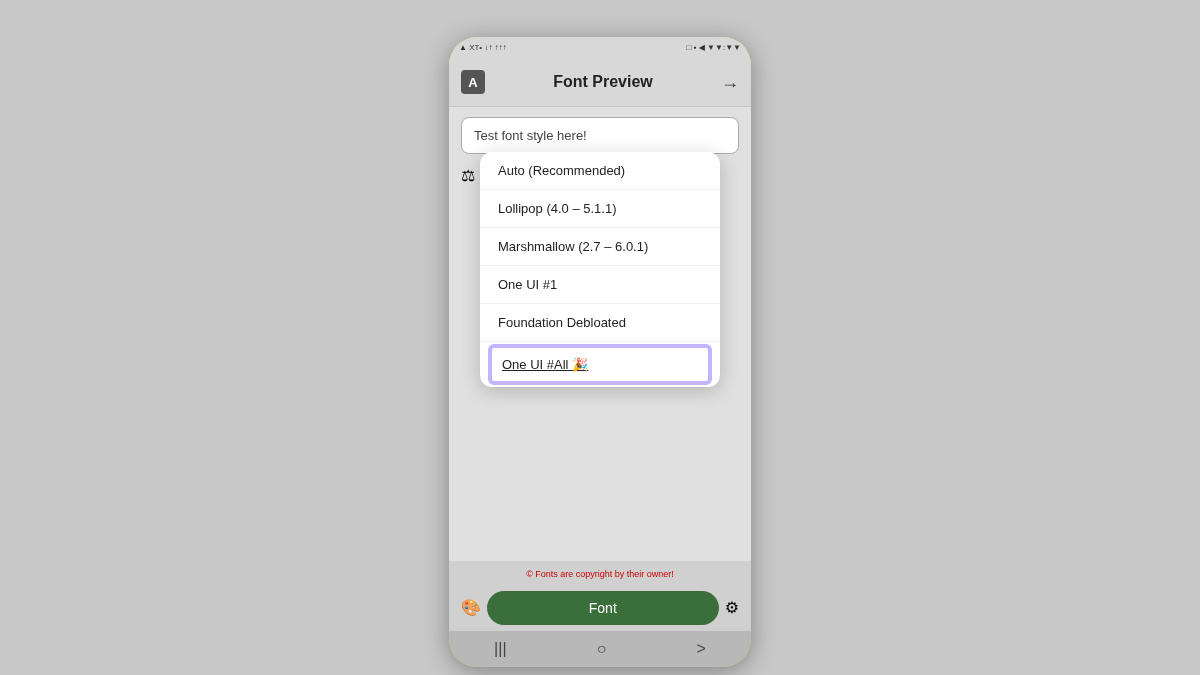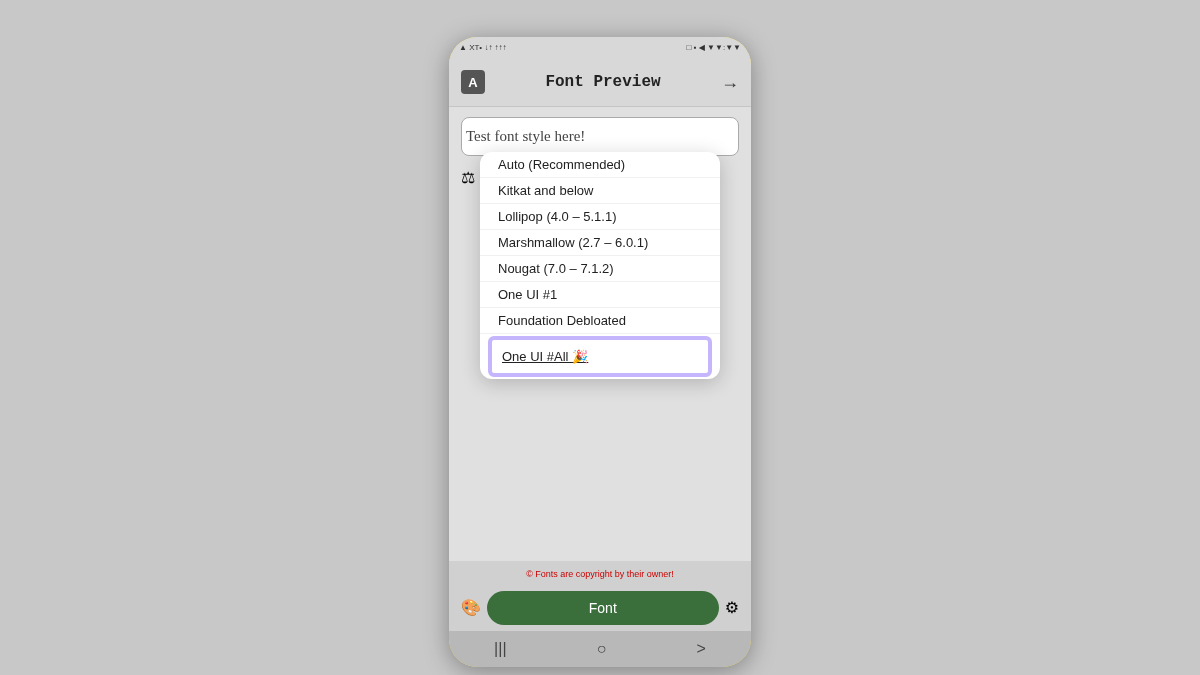--- a/index.html
+++ b/index.html
@@ -75,7 +75,6 @@
       color: #222;
       flex: 1;
       text-align: center;
-      font-family: Liberation Mono, monospace;
     }
 
     .header-arrow {

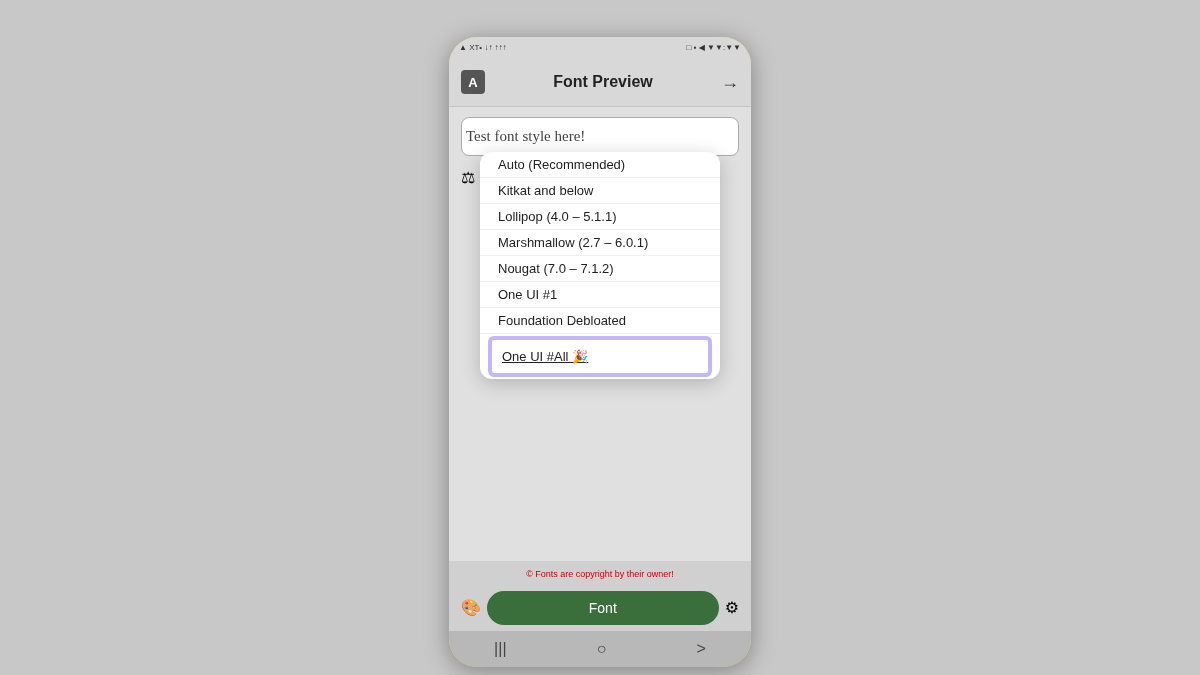--- a/index.html
+++ b/index.html
@@ -97,10 +97,9 @@
       background: white;
       border: 1.5px solid #aaa;
       border-radius: 8px;
-      padding: 10px 4px;
-      font-size: 15px;
+      padding: 10px 12px;
+      font-size: 13px;
       color: #444;
-      font-family: Liberation Serif, serif;
     }
 
     

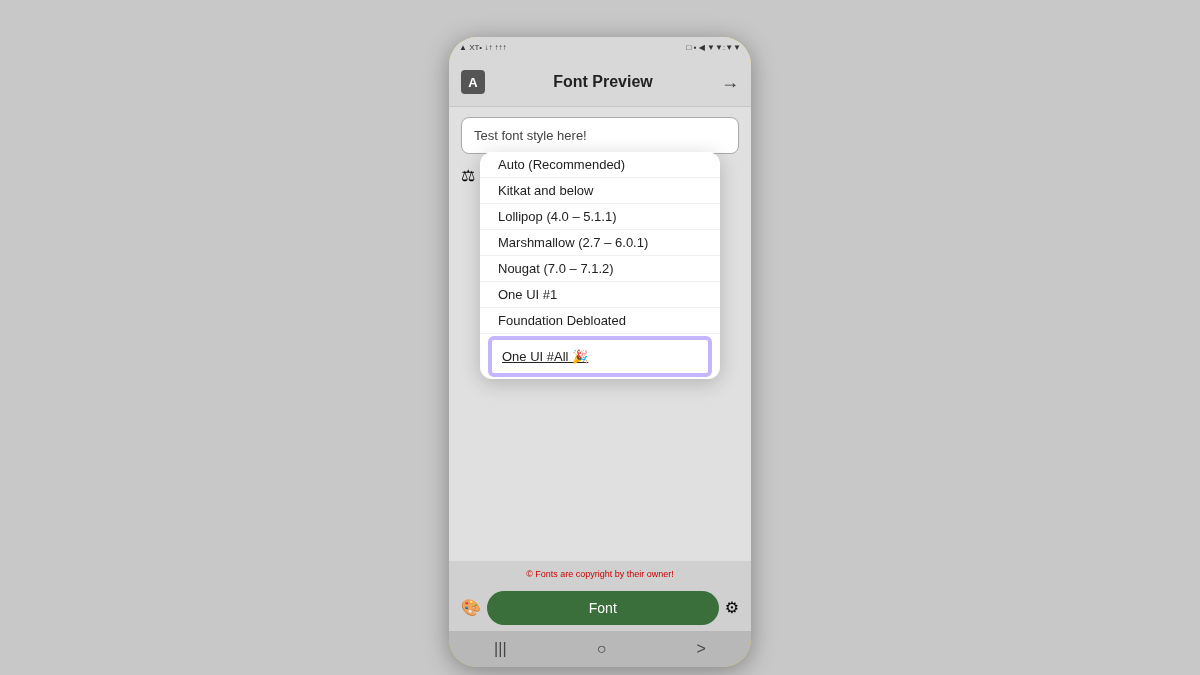--- a/index.html
+++ b/index.html
@@ -192,7 +192,7 @@
     }
 
     .dropdown-item {
-      padding: 5px 18px;
+      padding: 11px 18px;
       font-size: 13px;
       color: #222;
       cursor: pointer;

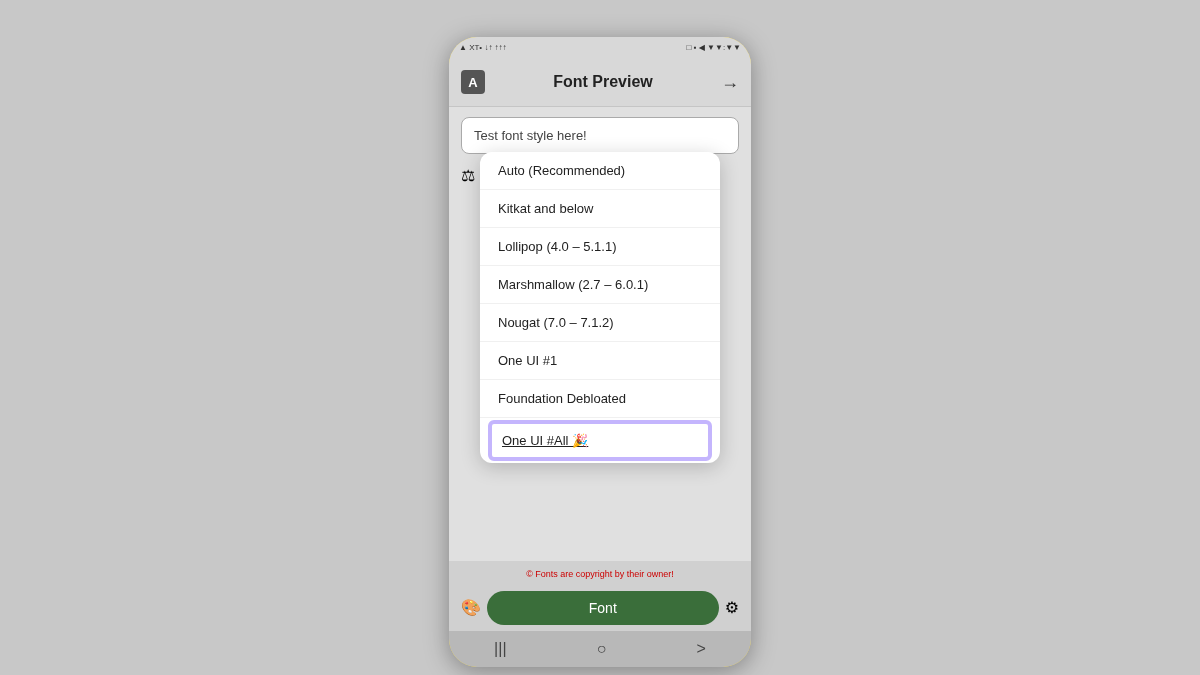--- a/index.html
+++ b/index.html
@@ -254,9 +254,6 @@
           <span>Auto (Recommended)</span>
         </div>
         <div class="dropdown-item">
-          <span>Kitkat and below</span>
-        </div>
-        <div class="dropdown-item">
           <span>Lollipop (4.0 – 5.1.1)</span>
         </div>
         <div class="dropdown-item">

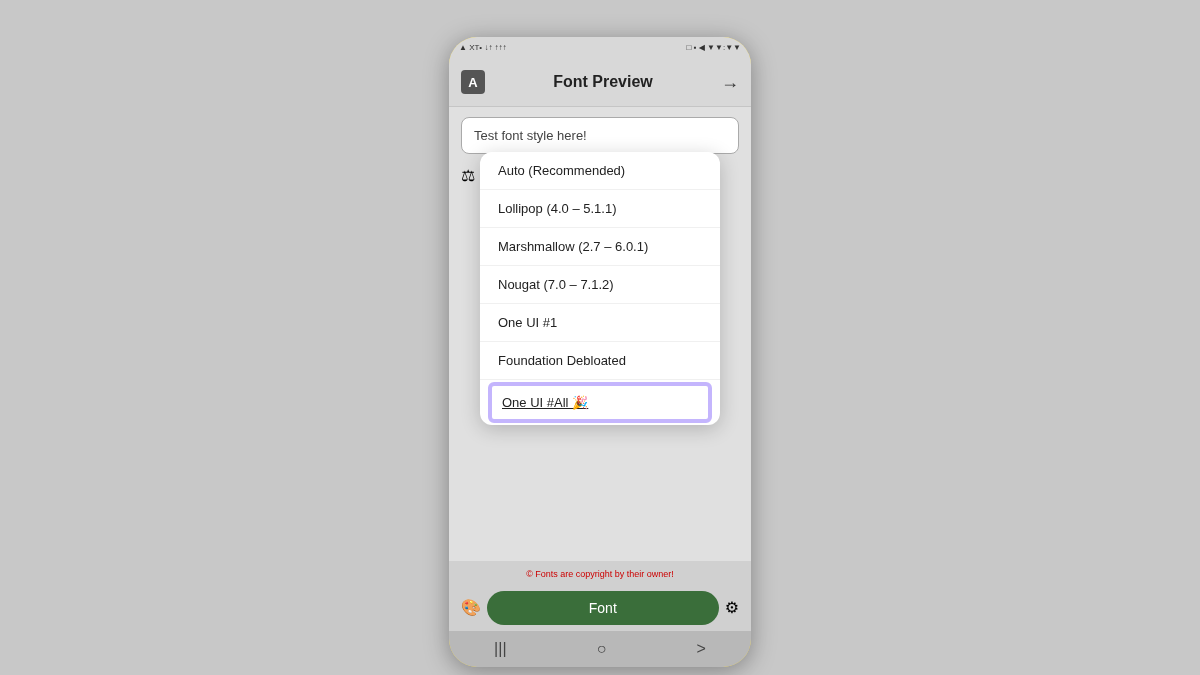--- a/index.html
+++ b/index.html
@@ -260,9 +260,6 @@
           <span>Marshmallow (2.7 – 6.0.1)</span>
         </div>
         <div class="dropdown-item">
-          <span>Nougat (7.0 – 7.1.2)</span>
-        </div>
-        <div class="dropdown-item">
           <span>One UI #1</span>
         </div>
         <div class="dropdown-item">

